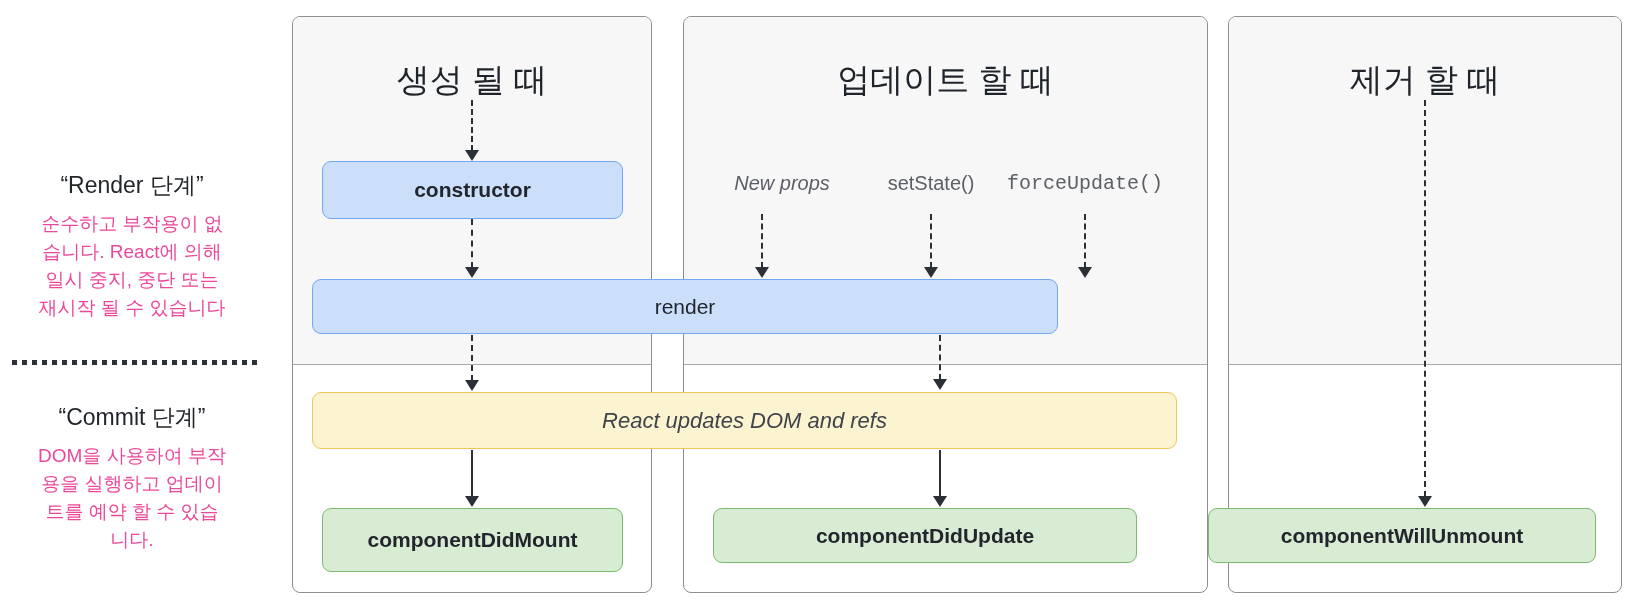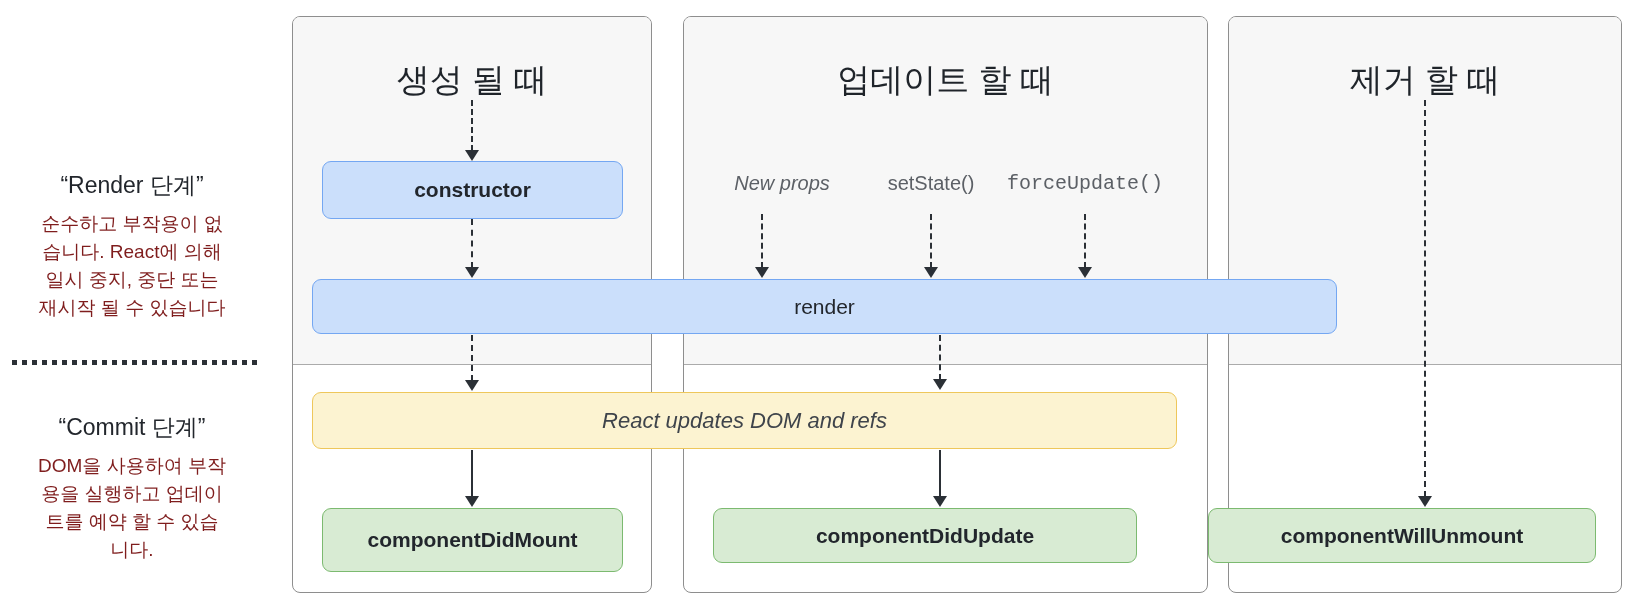--- a/index.html
+++ b/index.html
@@ -10,7 +10,7 @@
   
   .phase{position:absolute;left:6px;width:252px;text-align:center;}
   .phase-title{font-size:23px;color:var(--text-dark,#22262c);margin-bottom:9px;}
-  .phase-desc{font-size:19px;line-height:28px;color:#7f1d1d;white-space:pre-line;}
+  .phase-desc{font-size:19px;line-height:28px;color:#ec4899;white-space:pre-line;}
   .phase-divider{
     position:absolute;left:12px;top:360px;width:250px;height:5px;
     background:repeating-linear-gradient(to right,var(--arrow,#2b3036) 0 5px,transparent 5px 10px);

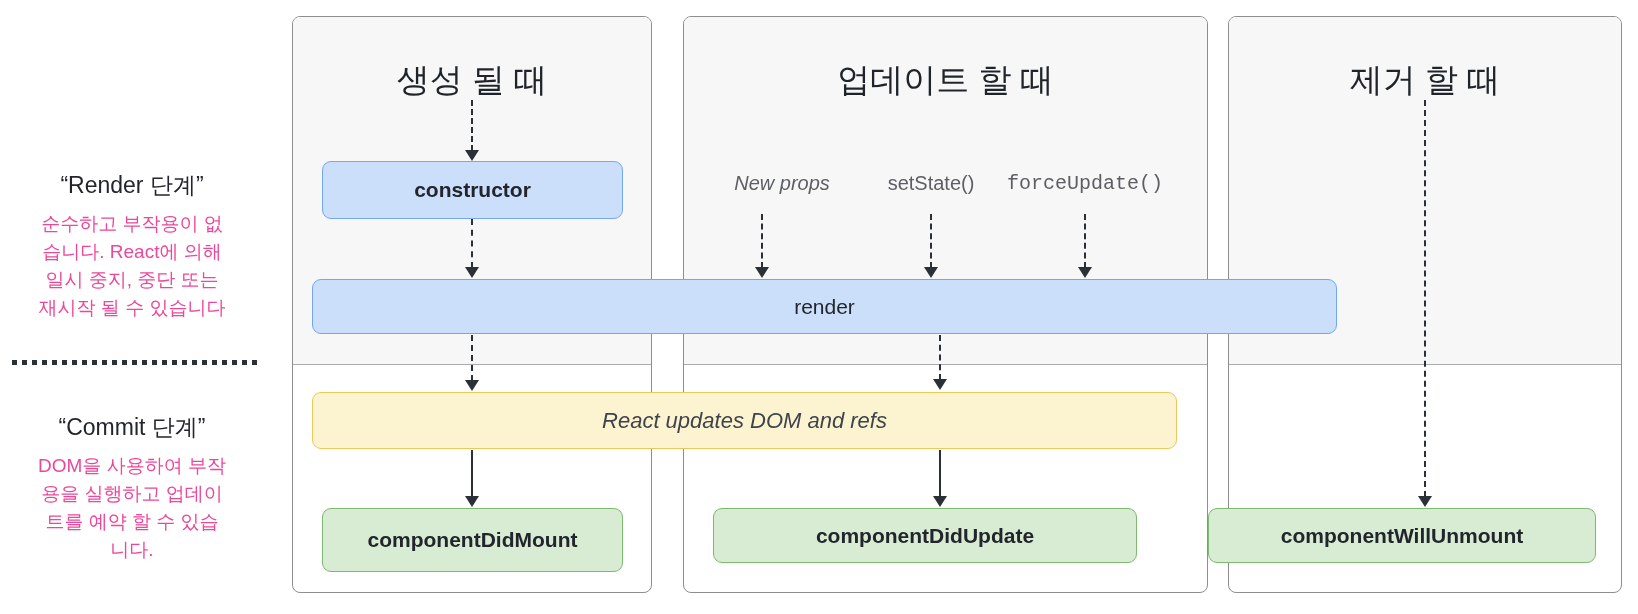--- a/index.html
+++ b/index.html
@@ -120,7 +120,7 @@
     <span>constructor</span>
   </div>
 
-  <div class="node blue" style="left:312px;top:279px;width:1025px;height:55px;">
+  <div class="node blue" style="left:312px;top:279px;width:746px;height:55px;">
     <span>render</span>
   </div>
 

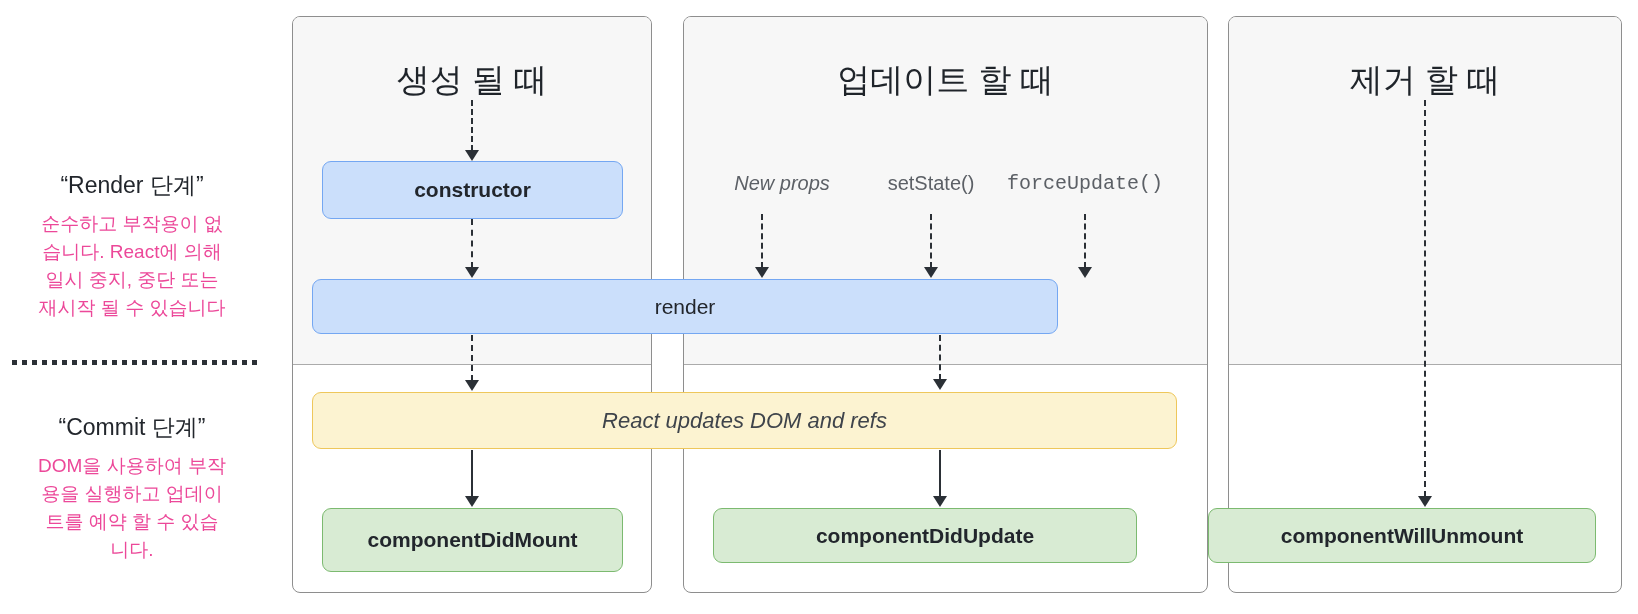--- a/index.html
+++ b/index.html
@@ -75,7 +75,7 @@
 재시작 될 수 있습니다</div>
     </div>
     <div class="phase-divider"></div>
-    <div class="phase" style="top:412px;">
+    <div class="phase" style="top:402px;">
       <div class="phase-title">“Commit 단계”</div>
       <div class="phase-desc">DOM을 사용하여 부작
 용을 실행하고 업데이

